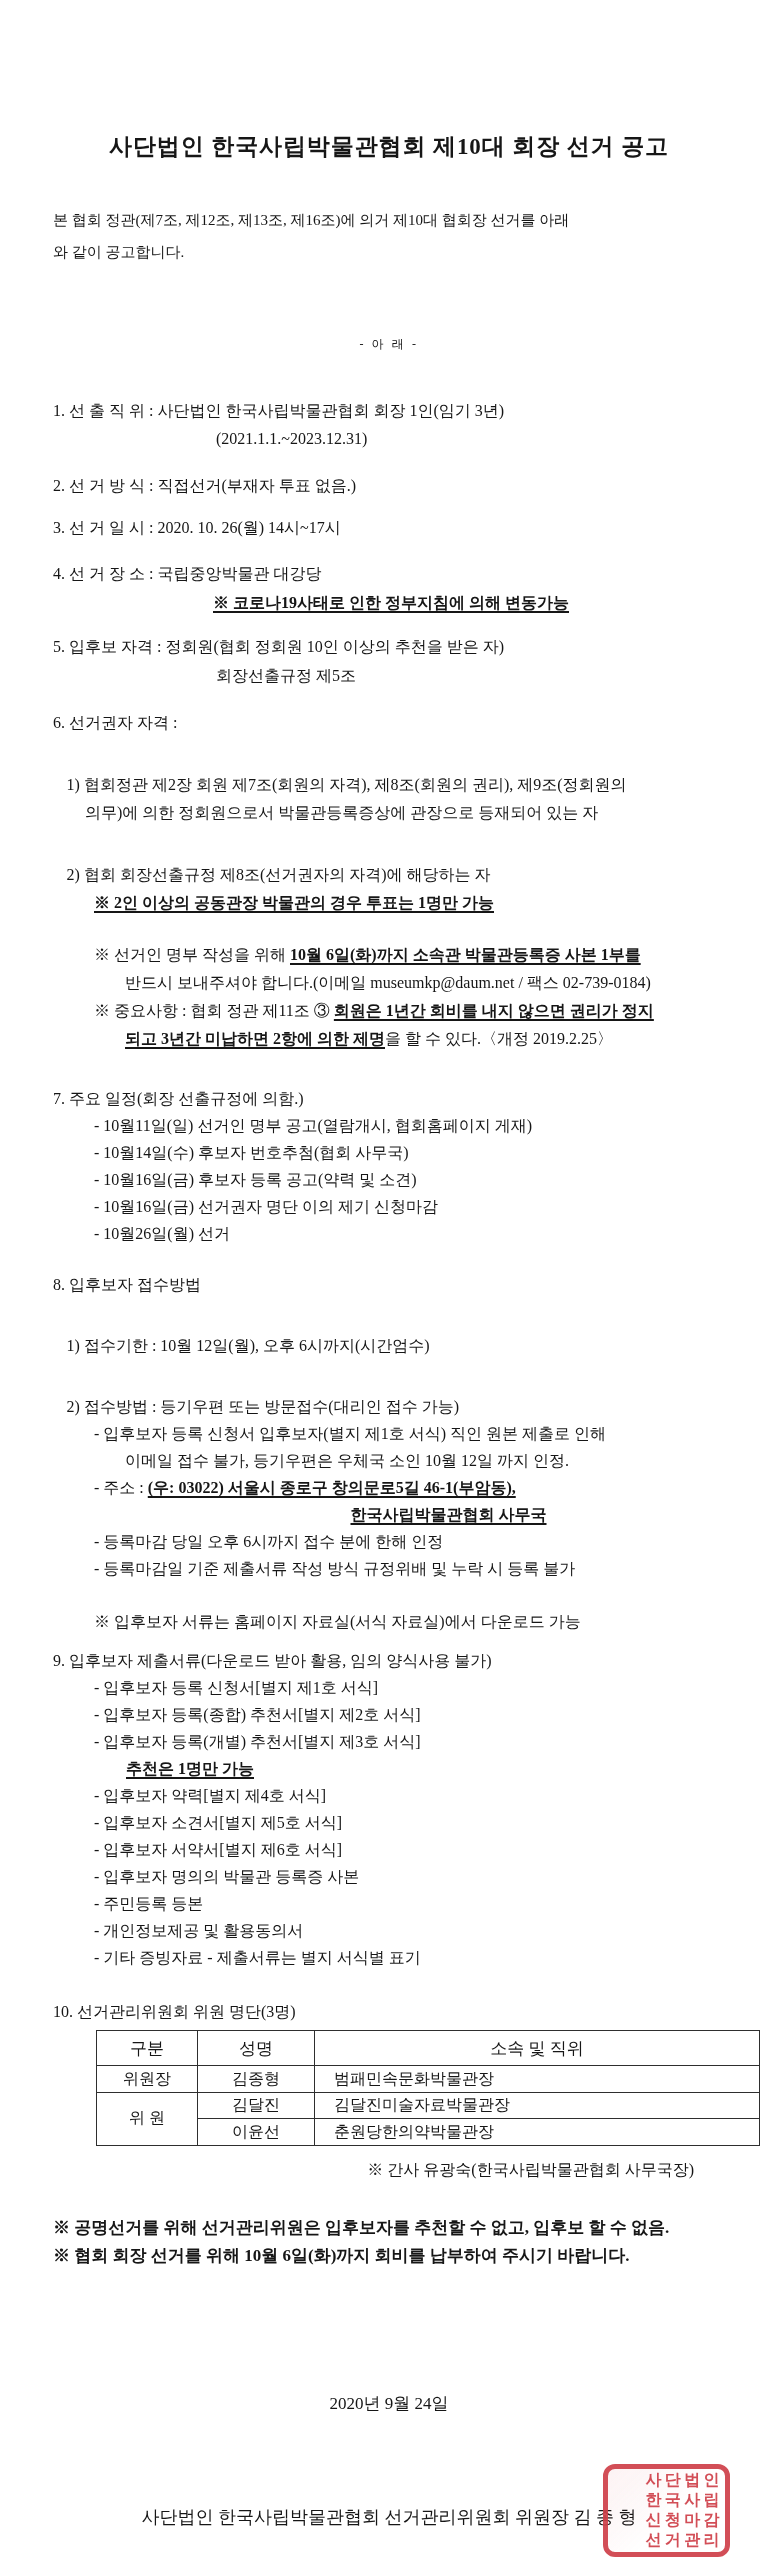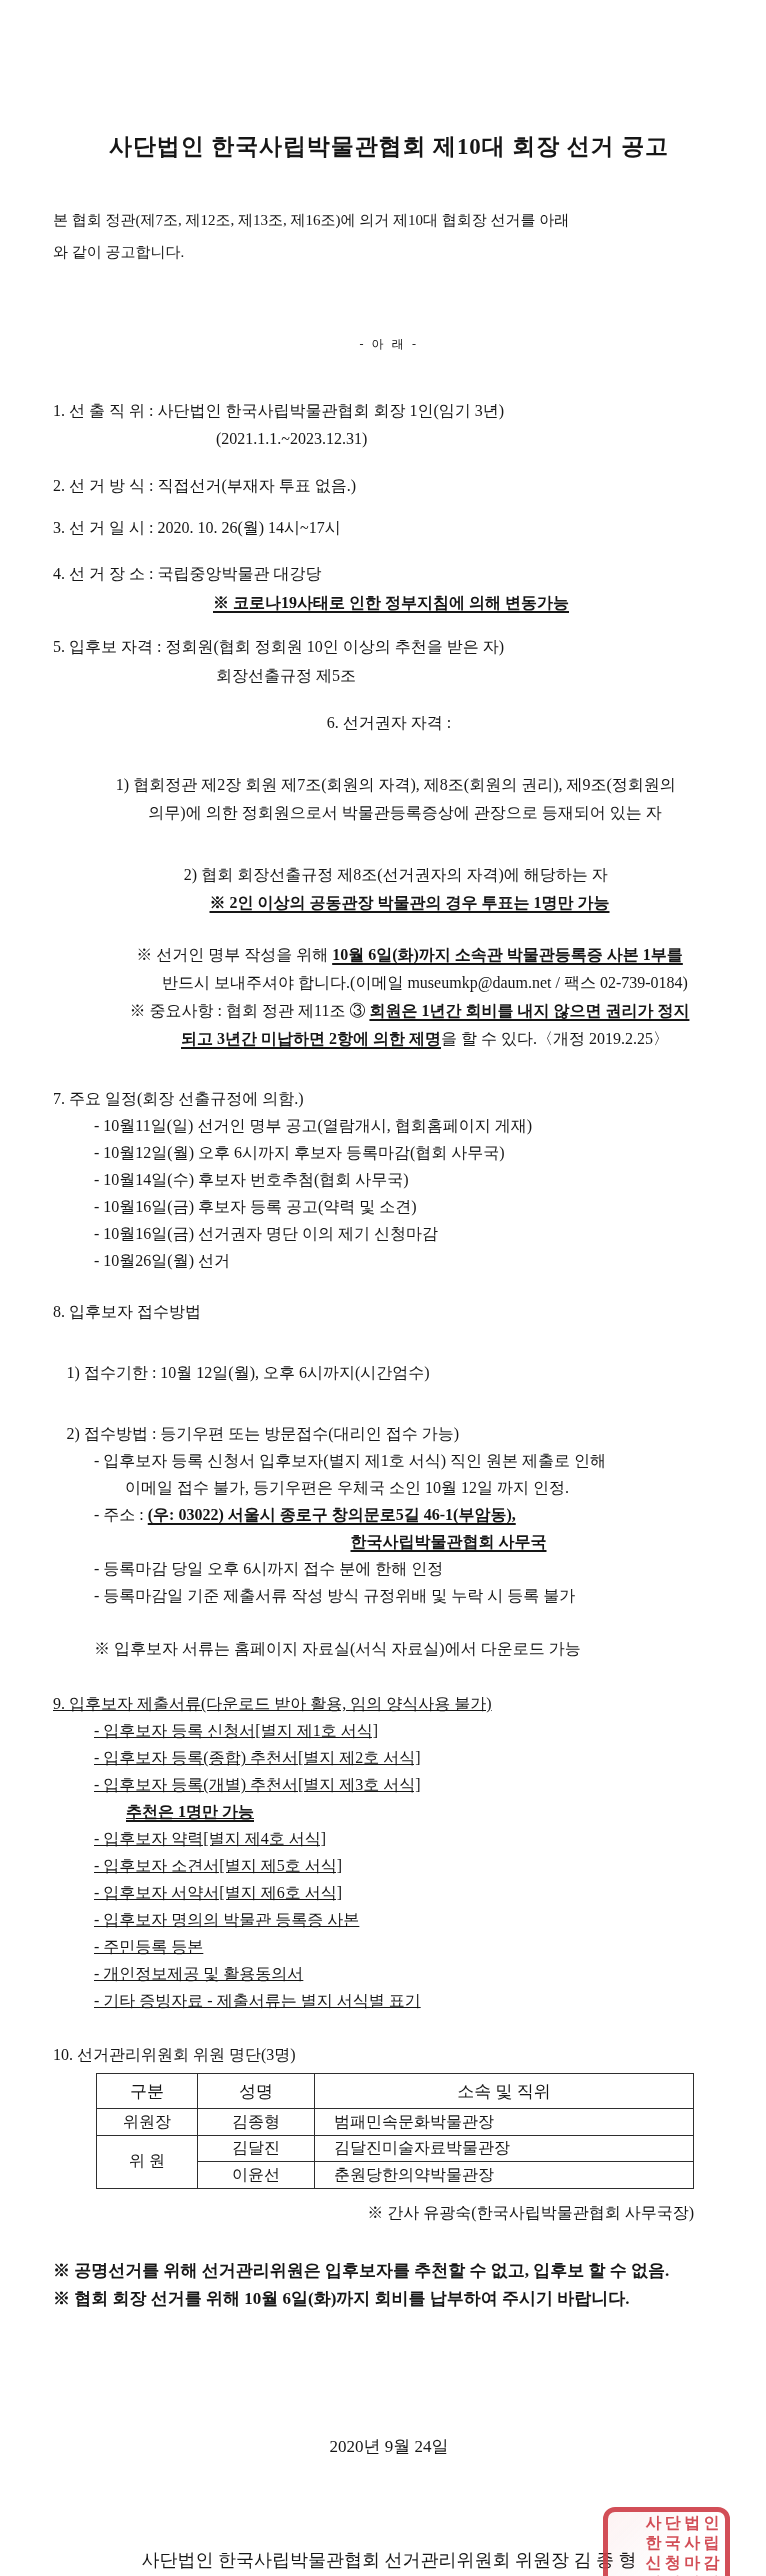--- a/index.html
+++ b/index.html
@@ -28,7 +28,7 @@
   .s5{margin-top:13.6px;}
   .s5 .sub{padding-left:163px;line-height:31.5px;}
   .s6{margin-top:18px;}
-  .s6 .ln{line-height:28px;text-align:center;}
+  .s6 .ln{line-height:28px;}
   .s6 .note2{margin-top:24px;}
   .s7{margin-top:32px;}
   .s8{margin-top:24px;}

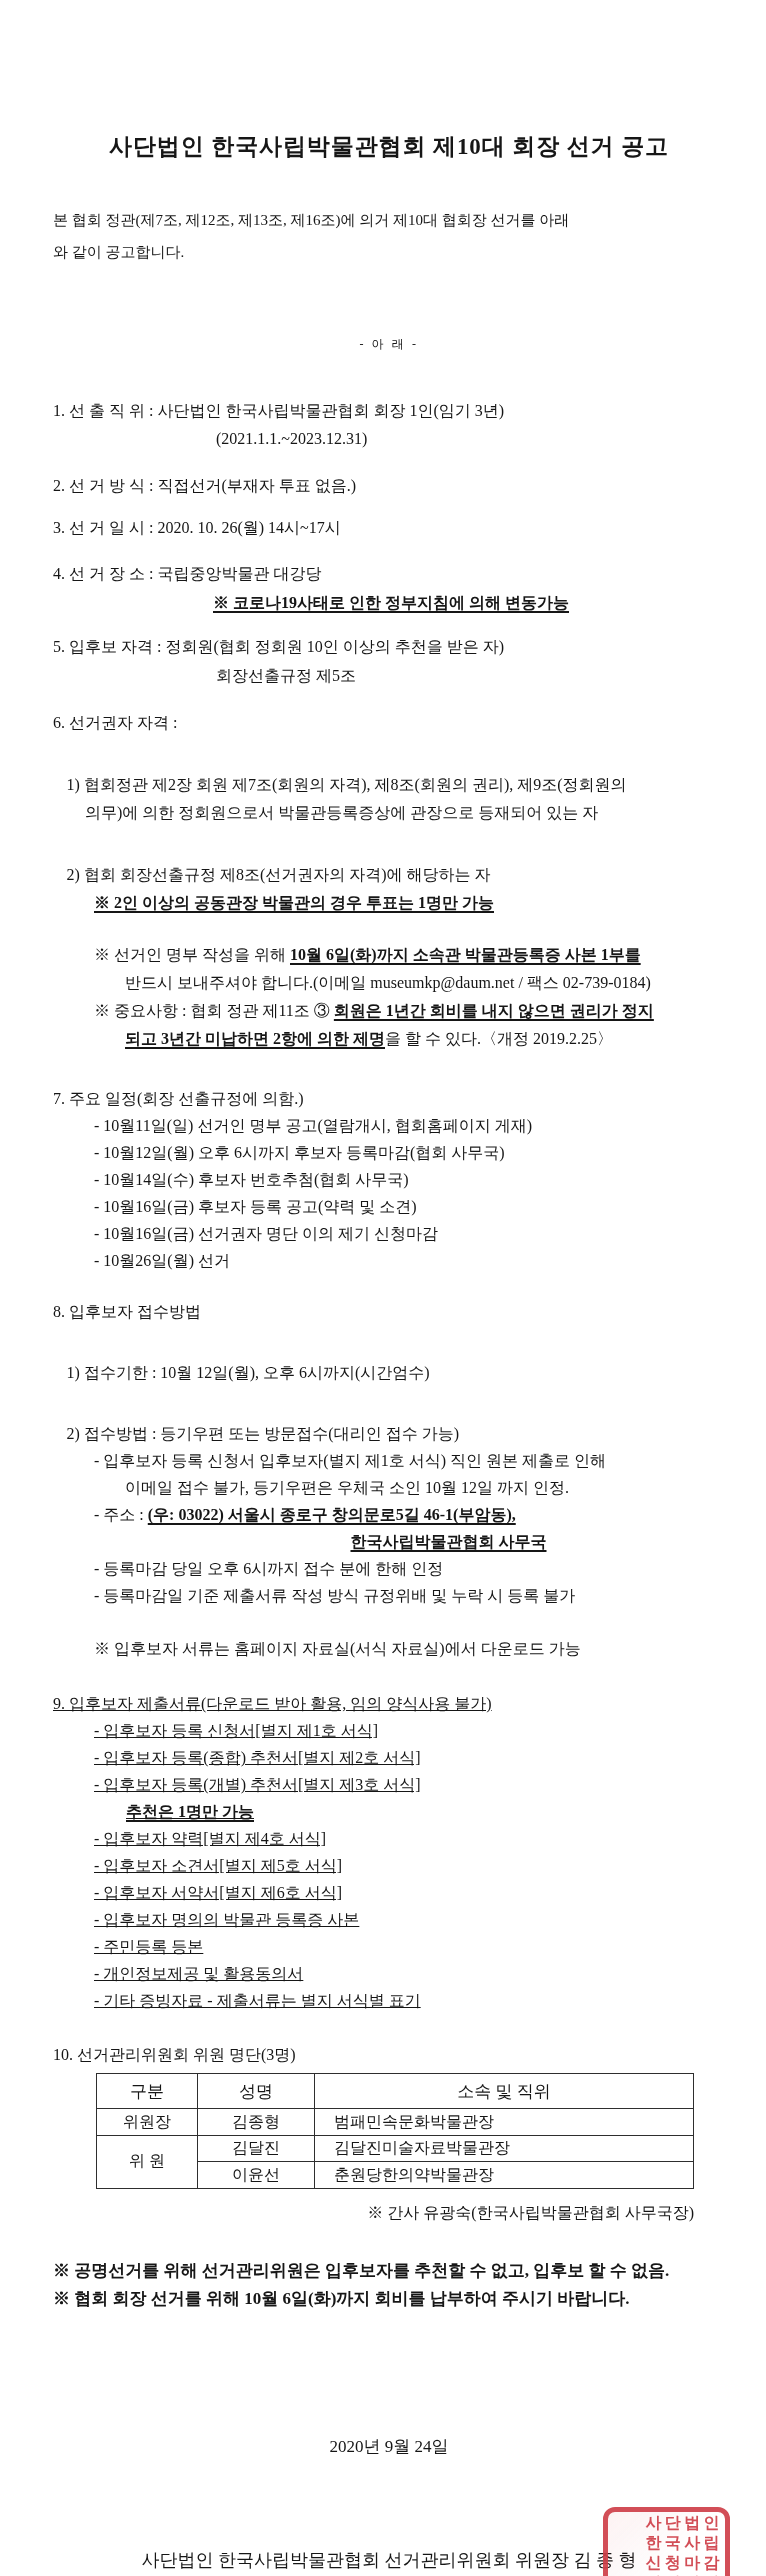--- a/index.html
+++ b/index.html
@@ -112,7 +112,6 @@
   <div class="sec s7">
     <div class="ln">7. 주요 일정(회장 선출규정에 의함.)</div>
     <div class="ln ind-dash">- 10월11일(일) 선거인 명부 공고(열람개시, 협회홈페이지 게재)</div>
-    <div class="ln ind-dash">- 10월12일(월) 오후 6시까지 후보자 등록마감(협회 사무국)</div>
     <div class="ln ind-dash">- 10월14일(수) 후보자 번호추첨(협회 사무국)</div>
     <div class="ln ind-dash">- 10월16일(금) 후보자 등록 공고(약력 및 소견)</div>
     <div class="ln ind-dash">- 10월16일(금) 선거권자 명단 이의 제기 신청마감</div>

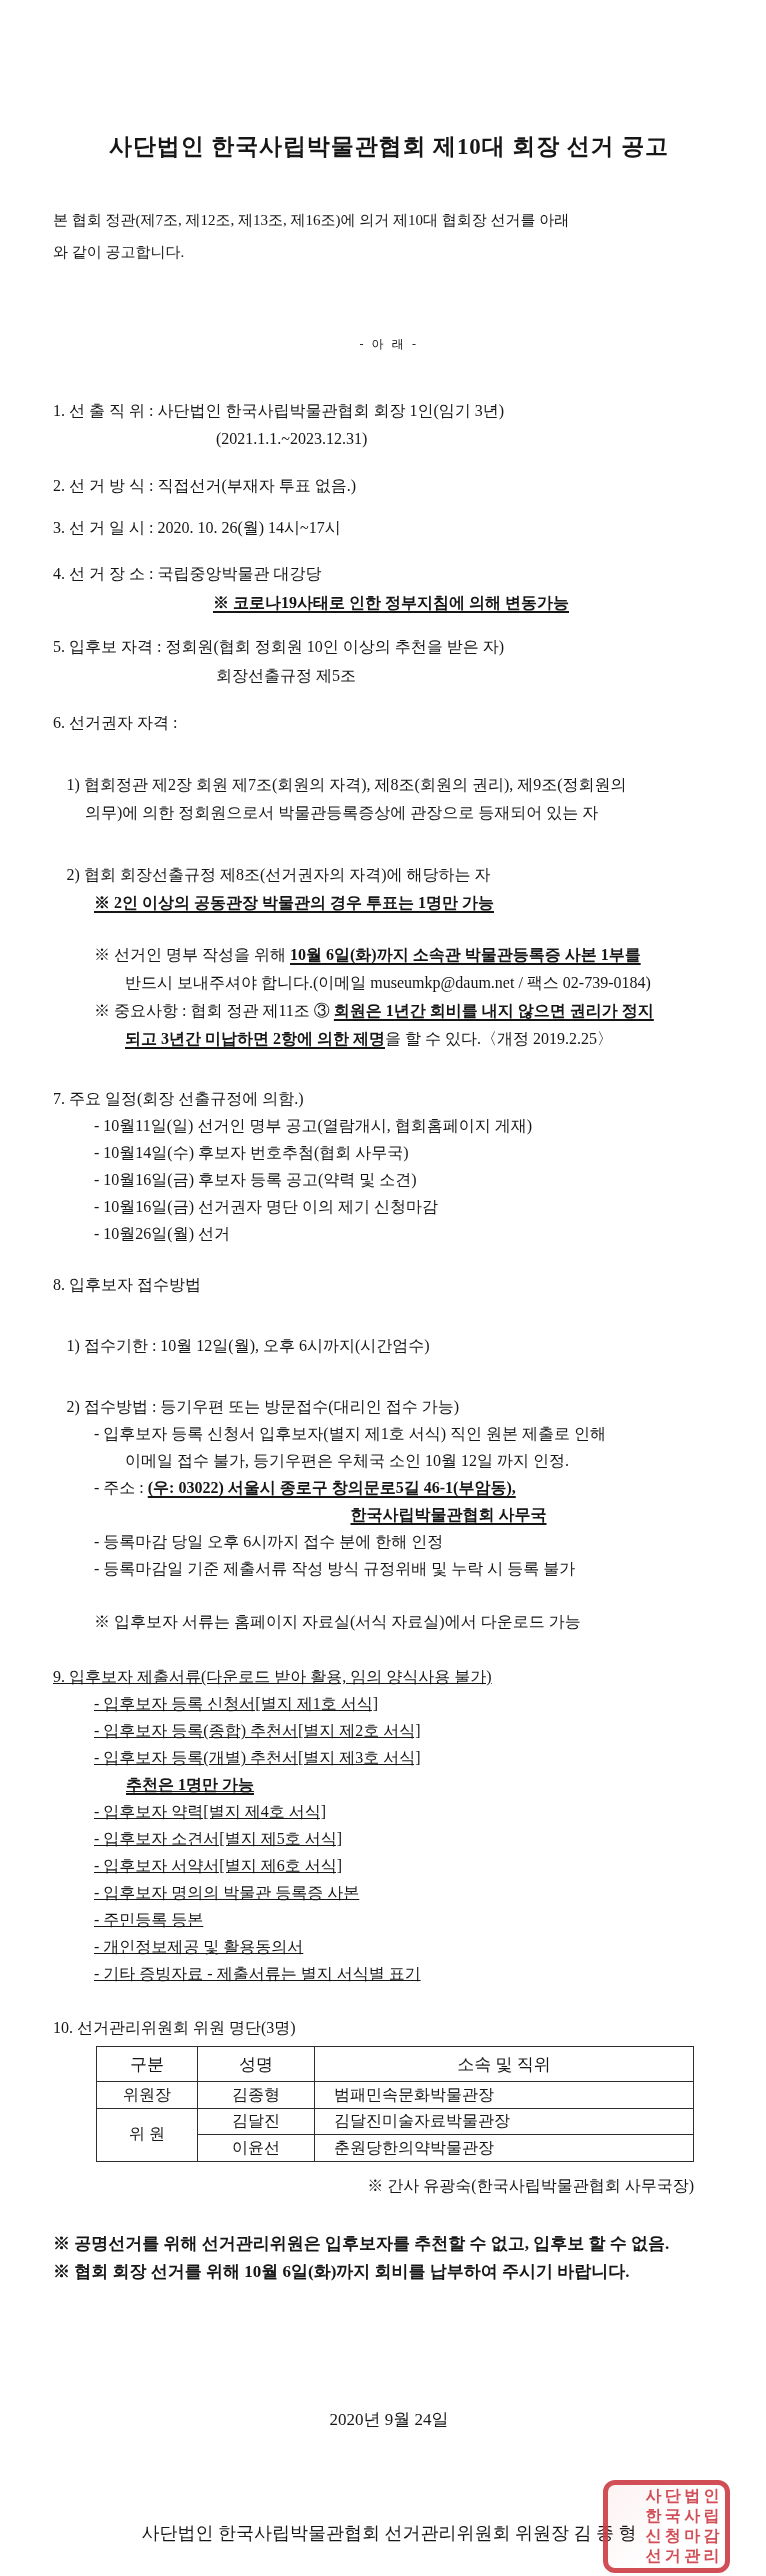--- a/index.html
+++ b/index.html
@@ -34,7 +34,7 @@
   .s8{margin-top:24px;}
   .s8 .addr2{padding-left:102px;width:587px;text-align:center;}
   .s8 .note{margin-top:26px;}
-  .s9{margin-top:28px;text-decoration:underline;}
+  .s9{margin-top:12px;}
   .s9 .note-cont{padding-left:73px;}
   .s10{margin-top:27px;}
   table.cmt{margin:5.1px 0 0 43px;width:598px;border-collapse:collapse;table-layout:fixed;padding-left:44px;}

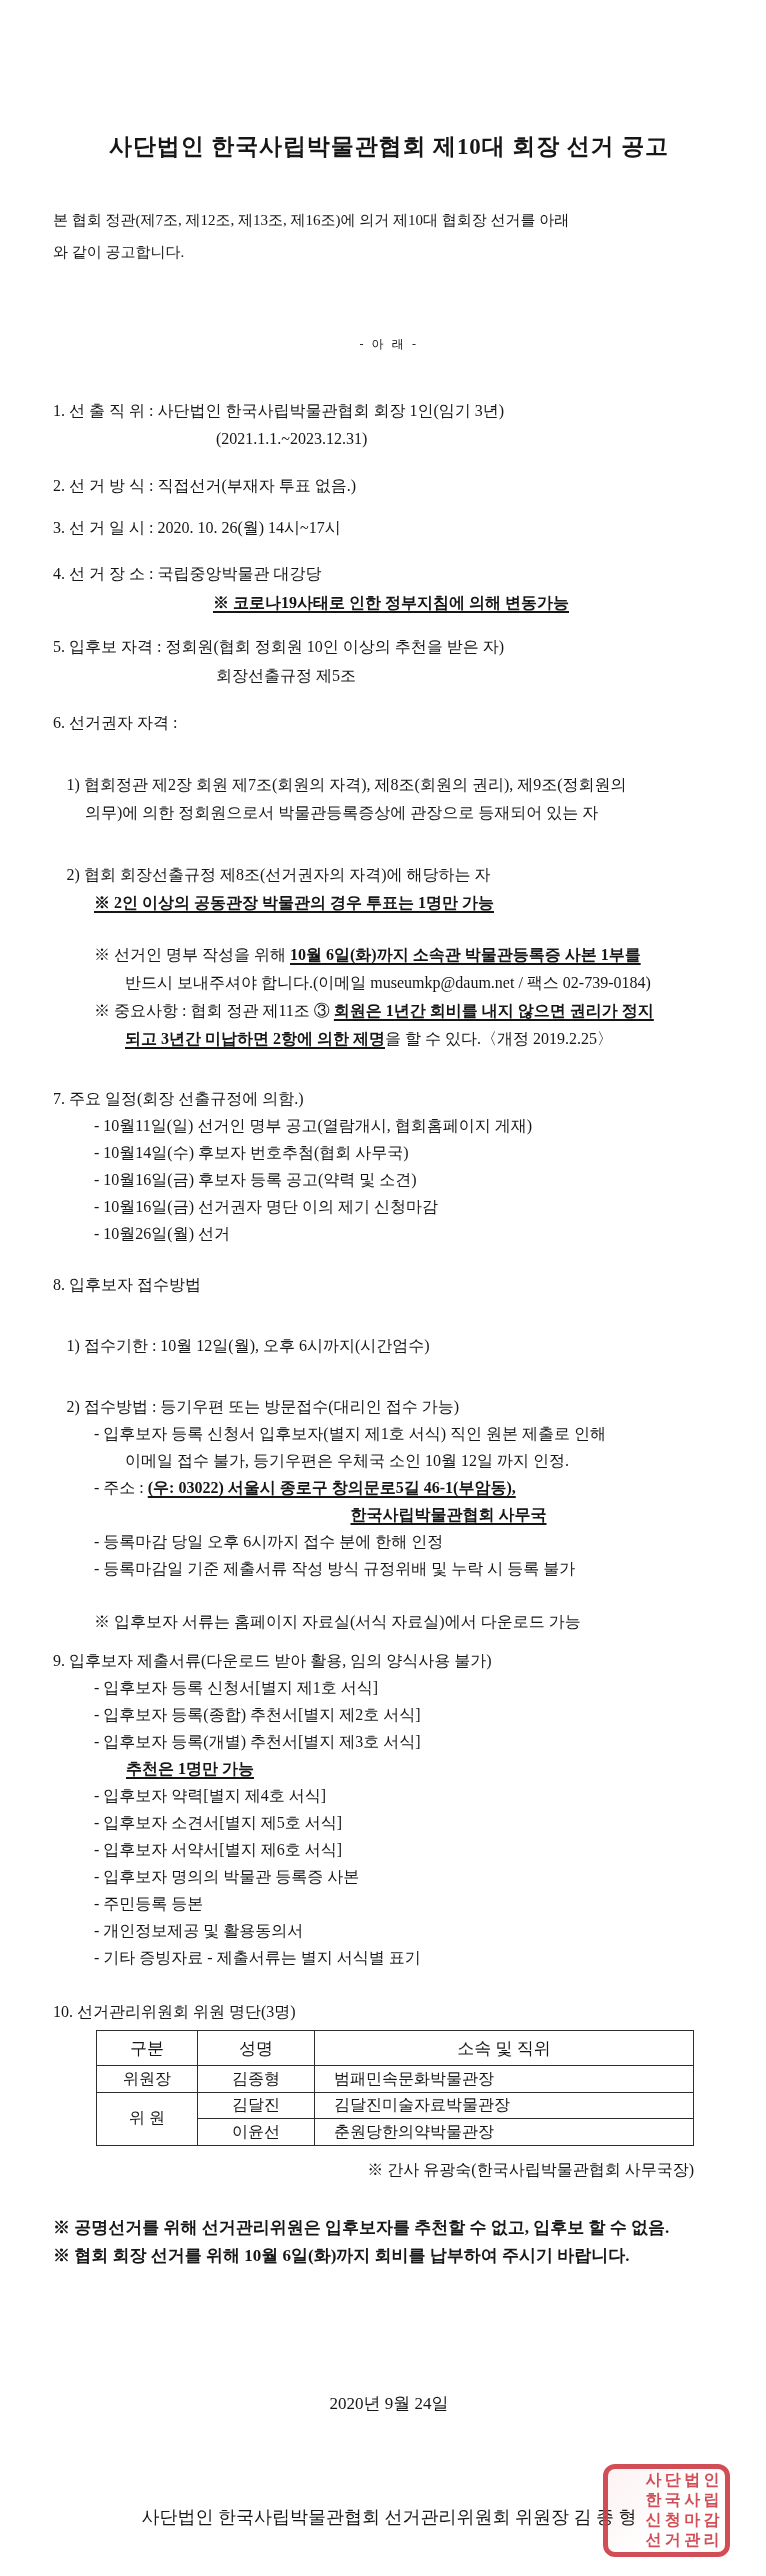--- a/index.html
+++ b/index.html
@@ -37,7 +37,7 @@
   .s9{margin-top:12px;}
   .s9 .note-cont{padding-left:73px;}
   .s10{margin-top:27px;}
-  table.cmt{margin:5.1px 0 0 43px;width:598px;border-collapse:collapse;table-layout:fixed;padding-left:44px;}
+  table.cmt{margin:5.1px 0 0 43px;width:664px;border-collapse:collapse;table-layout:fixed;padding-left:44px;}
   table.cmt th,table.cmt td{
     border:1.7px solid #2e2e2e;font-weight:normal;font-size:16px;
     text-align:center;padding:0;height:25.5px;vertical-align:middle;

